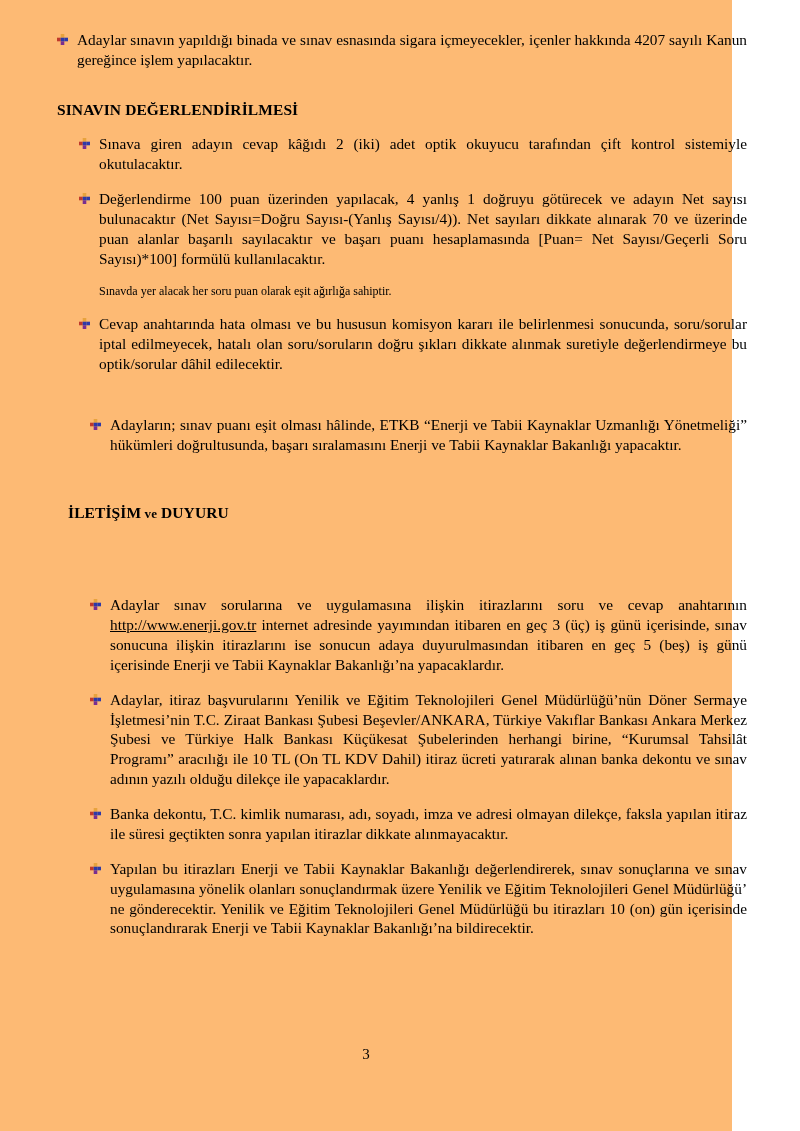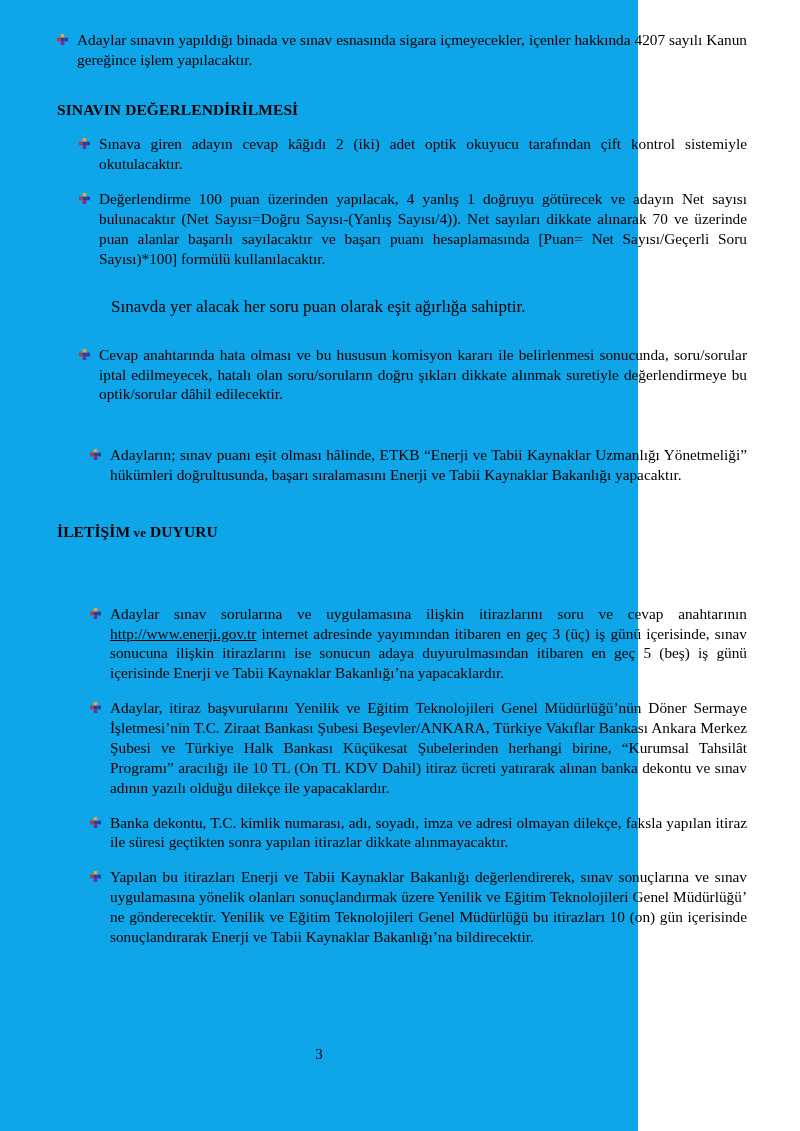--- a/index.html
+++ b/index.html
@@ -20,9 +20,9 @@
   .page {
     position: absolute;
     left: 0; top: 0;
-    width: 638px;
+    width: 732px;
     height: 1131px;
-    background: #0ea5e9;
+    background: #fdba74;
   }
 
   .content {

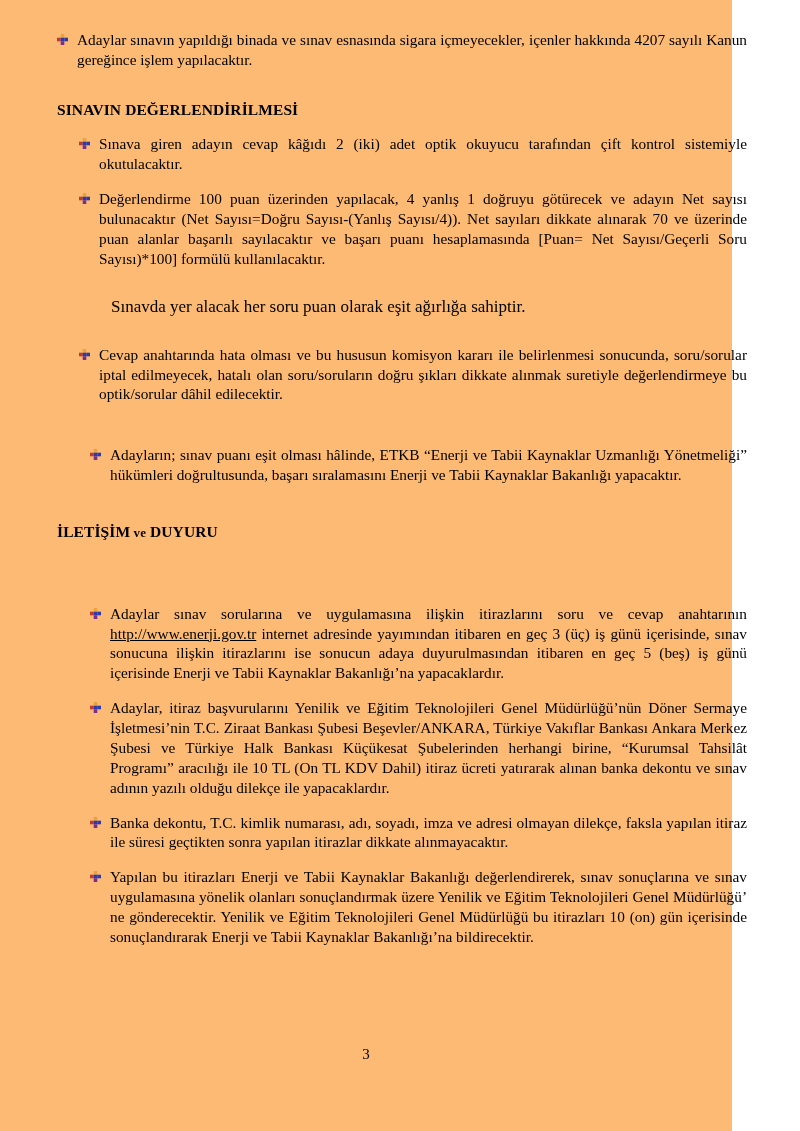--- a/index.html
+++ b/index.html
@@ -65,10 +65,10 @@
     hyphens: none;
   }
   .plain-par {
-    font-size: 17px;
+    font-size: 12px;
     line-height: 1.30;
     text-align: justify;
-    margin: 12px;
+    margin: 0;
   }
 
   

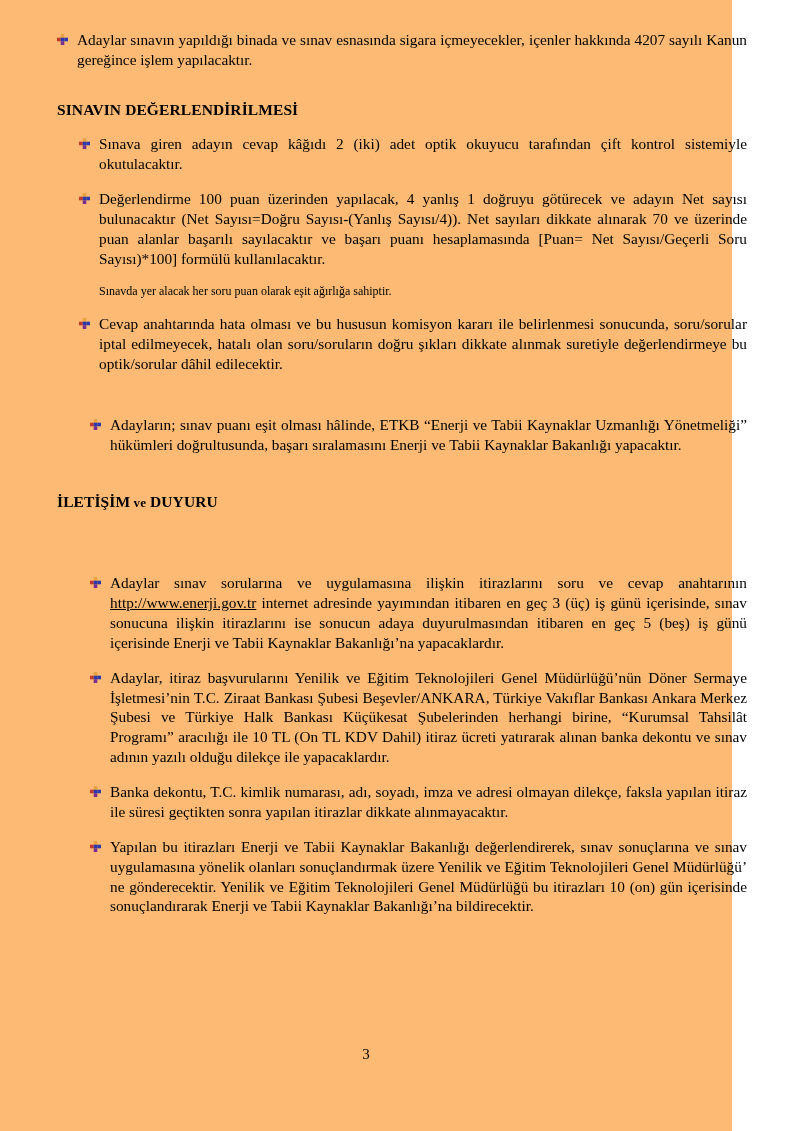--- a/index.html
+++ b/index.html
@@ -46,7 +46,7 @@
     font-size: 13px;
   }
   .h-sinavin { margin: 22px 0 0 0; }
-  .h-iletisim { margin: 0; }
+  .h-iletisim { margin: 11px; }
   .h-itiraz { margin: 0; }
 
   

